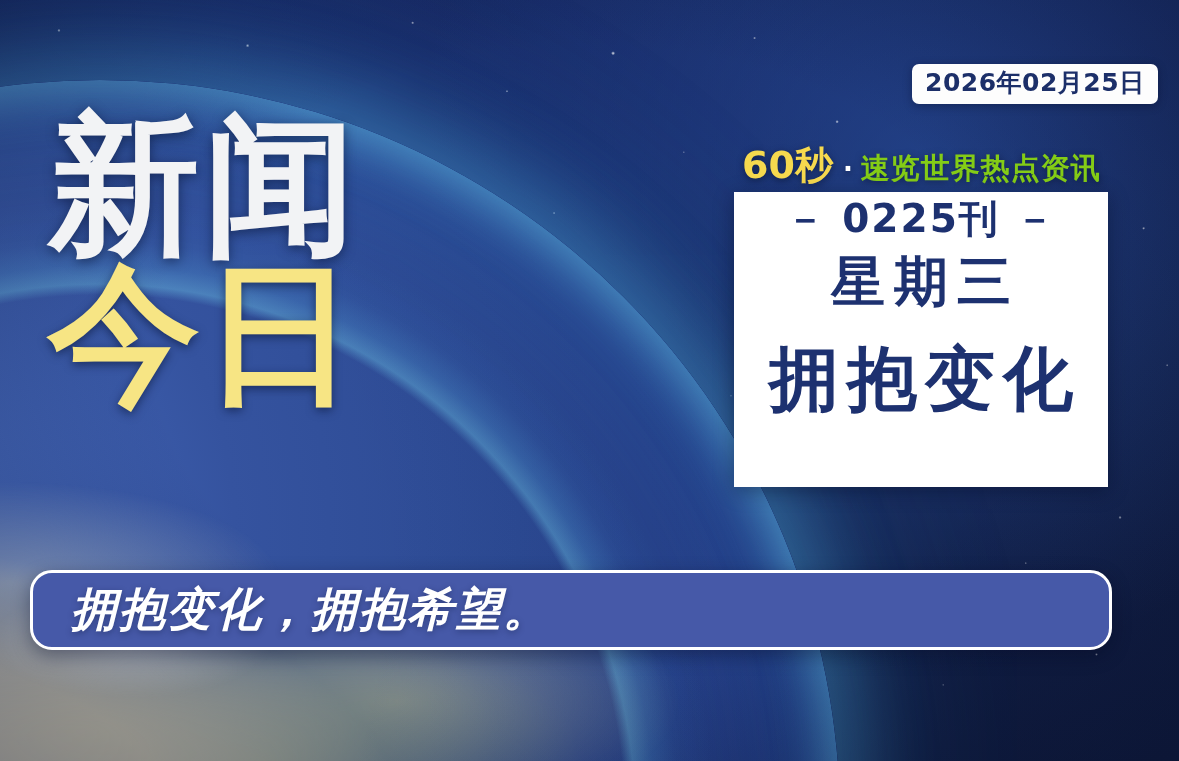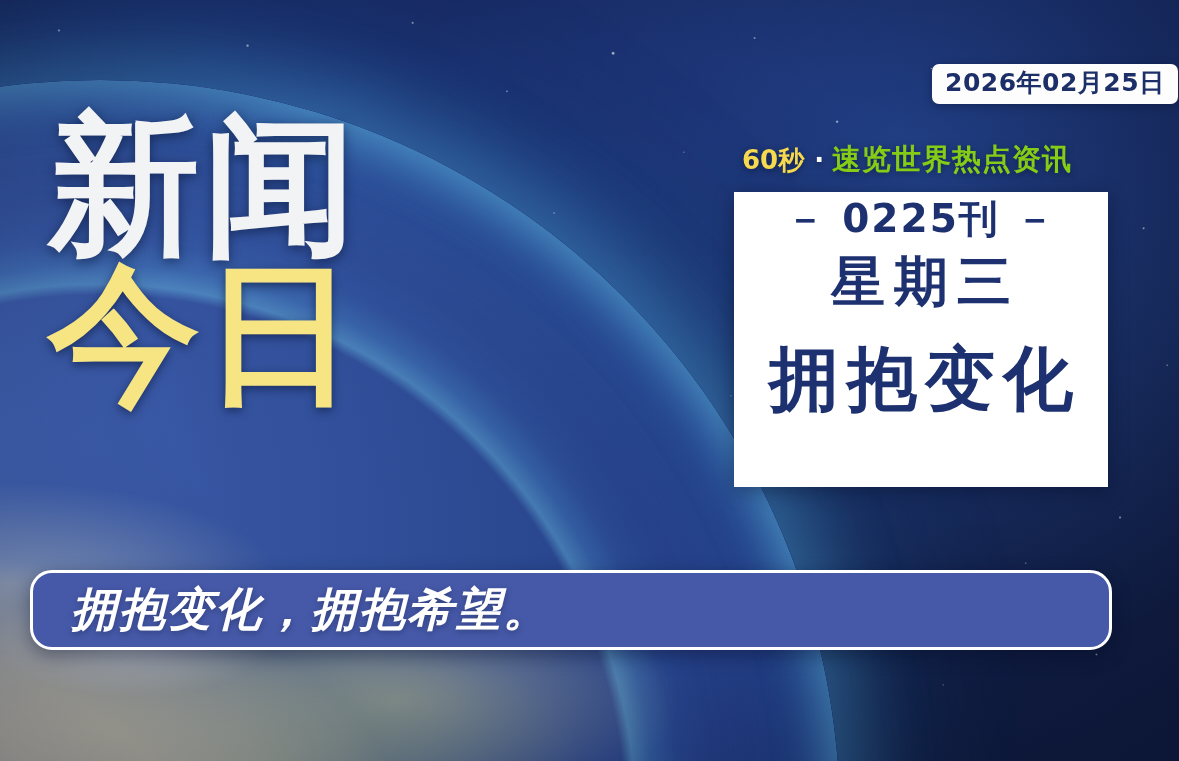--- a/index.html
+++ b/index.html
@@ -176,7 +176,7 @@
   
   .date-badge{
     position:absolute;
-    left:932px; top:64px;
+    left:912px; top:64px;
     z-index:7;
     background:#fdfdfd;
     color:#1c2f69;

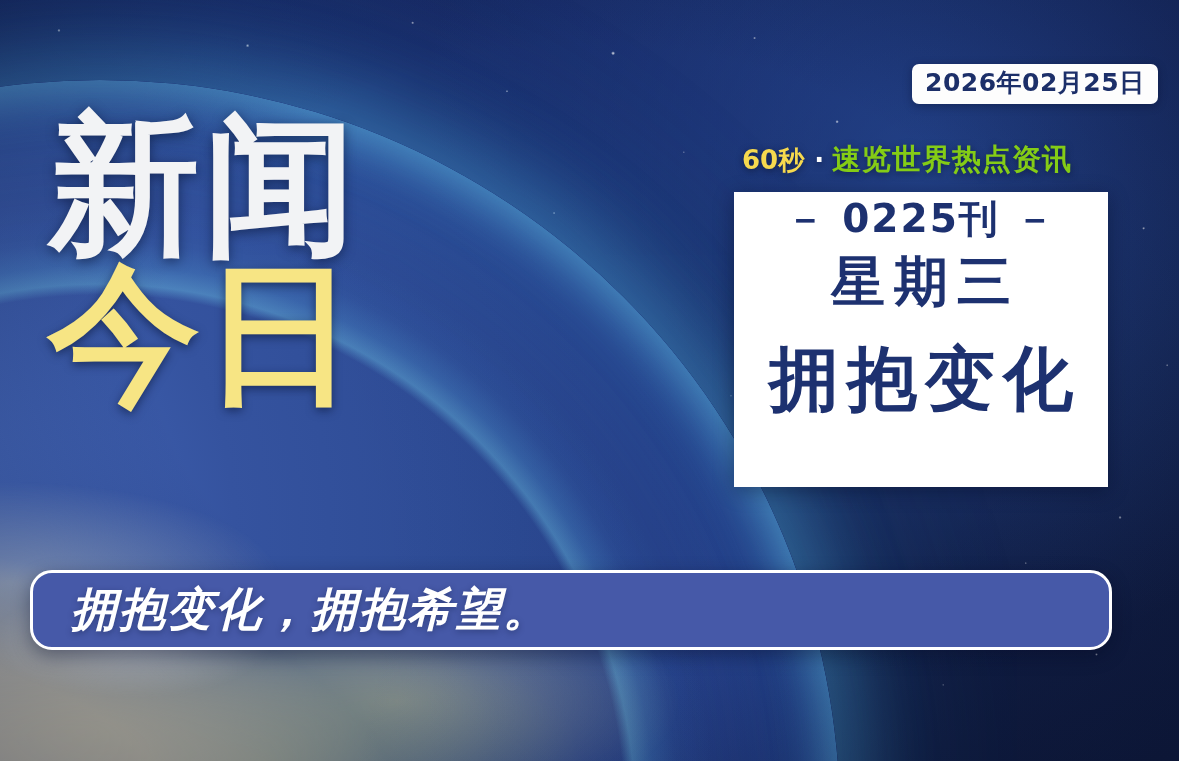--- a/index.html
+++ b/index.html
@@ -205,7 +205,7 @@
   }
   .tag-60{
     color:#f6d94e;
-    font-size:26px;
+    font-size:38px;
     letter-spacing:0px;
   }
   .tag-dot{

